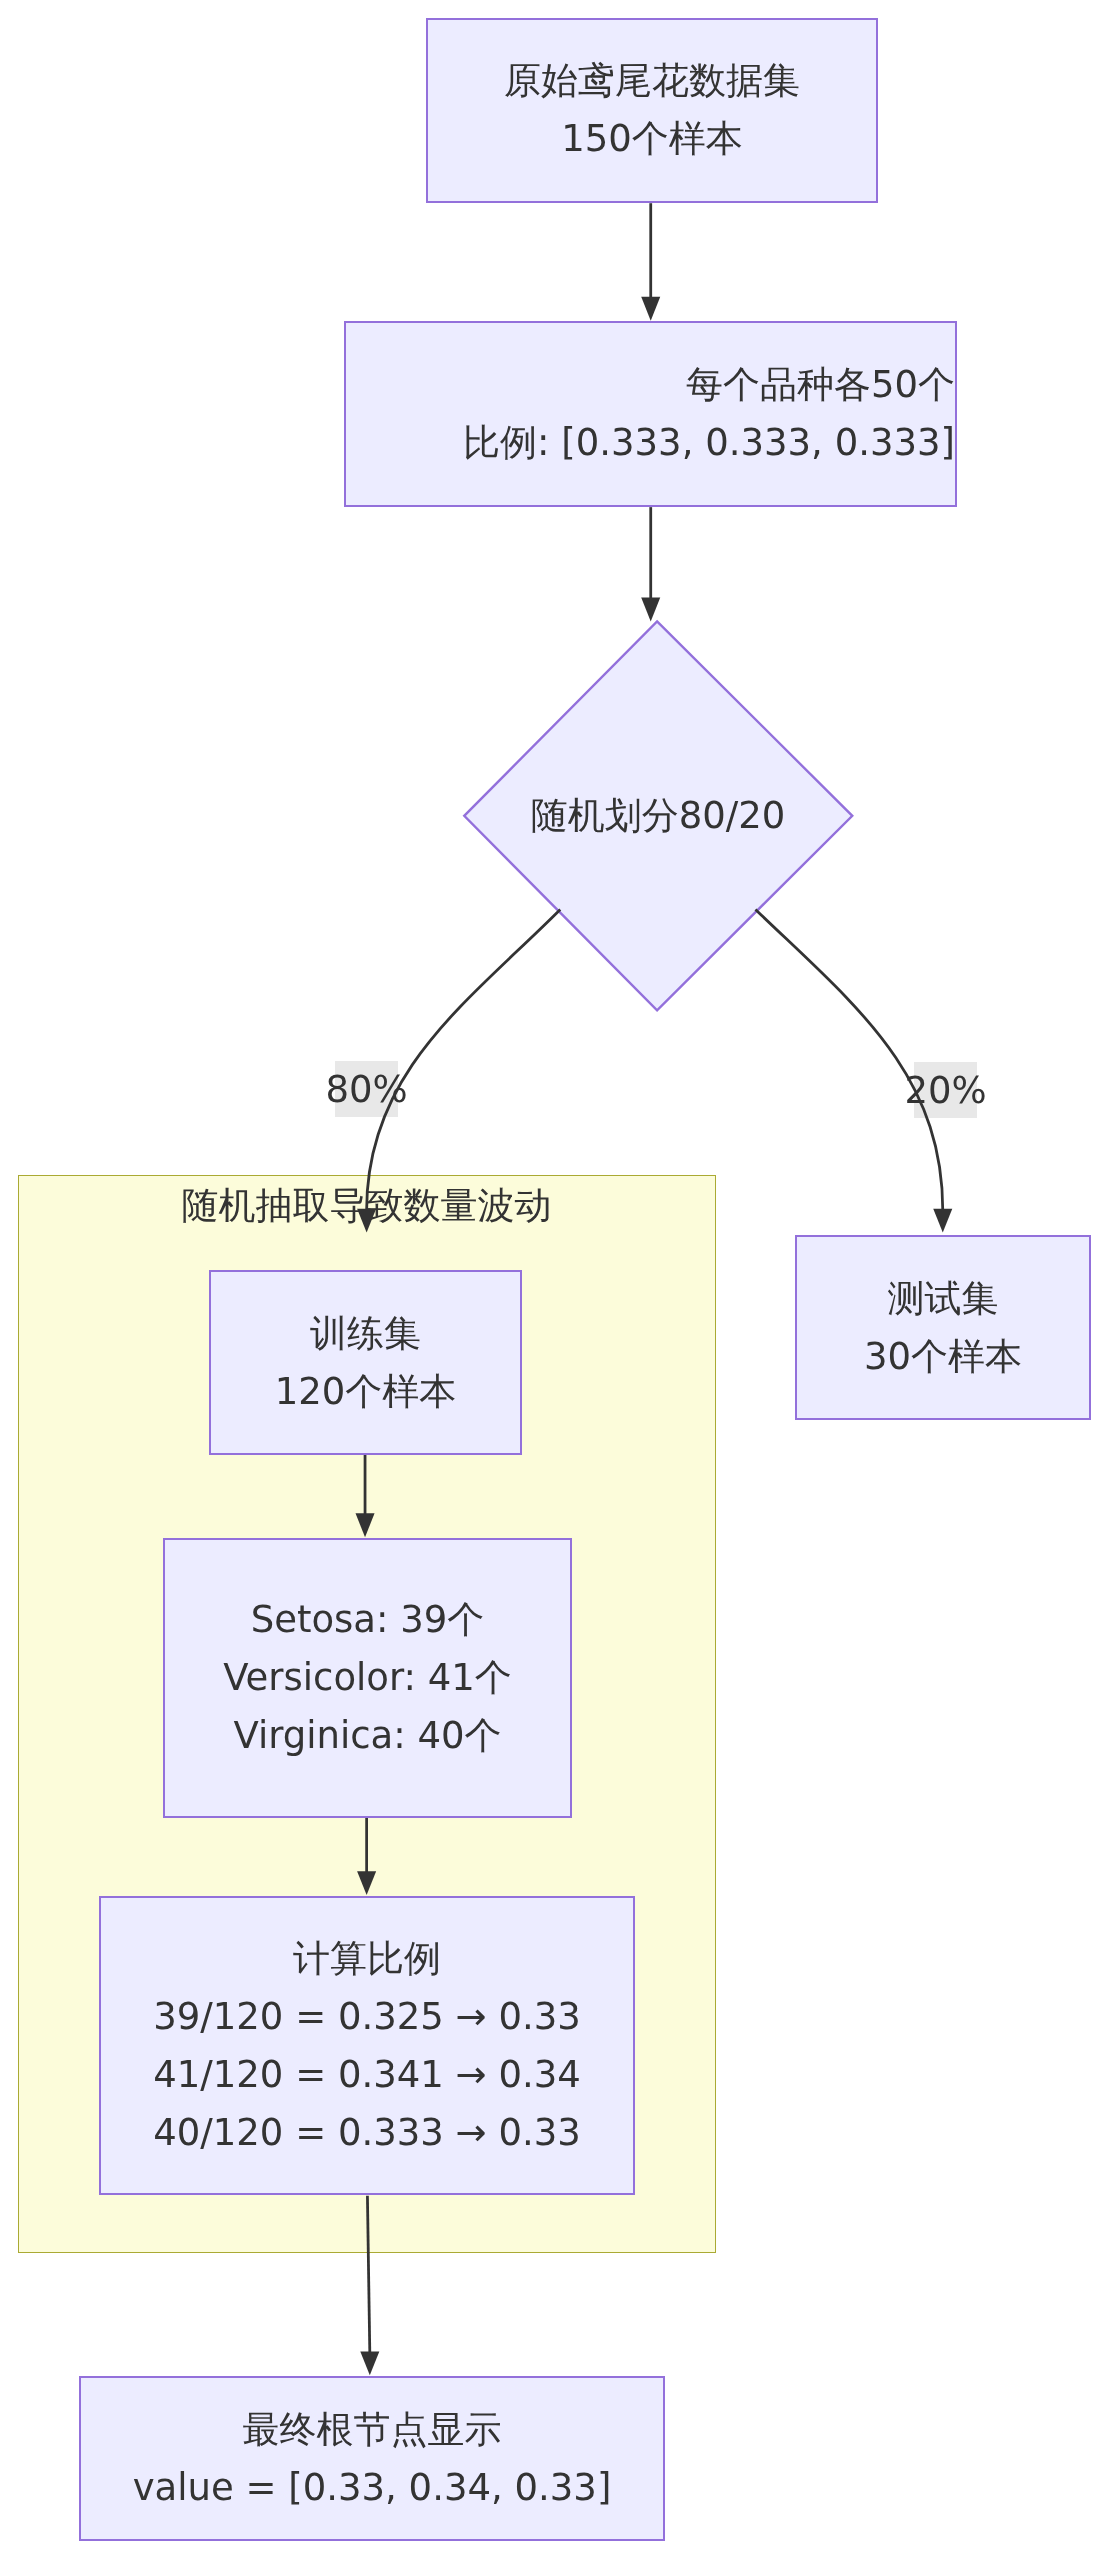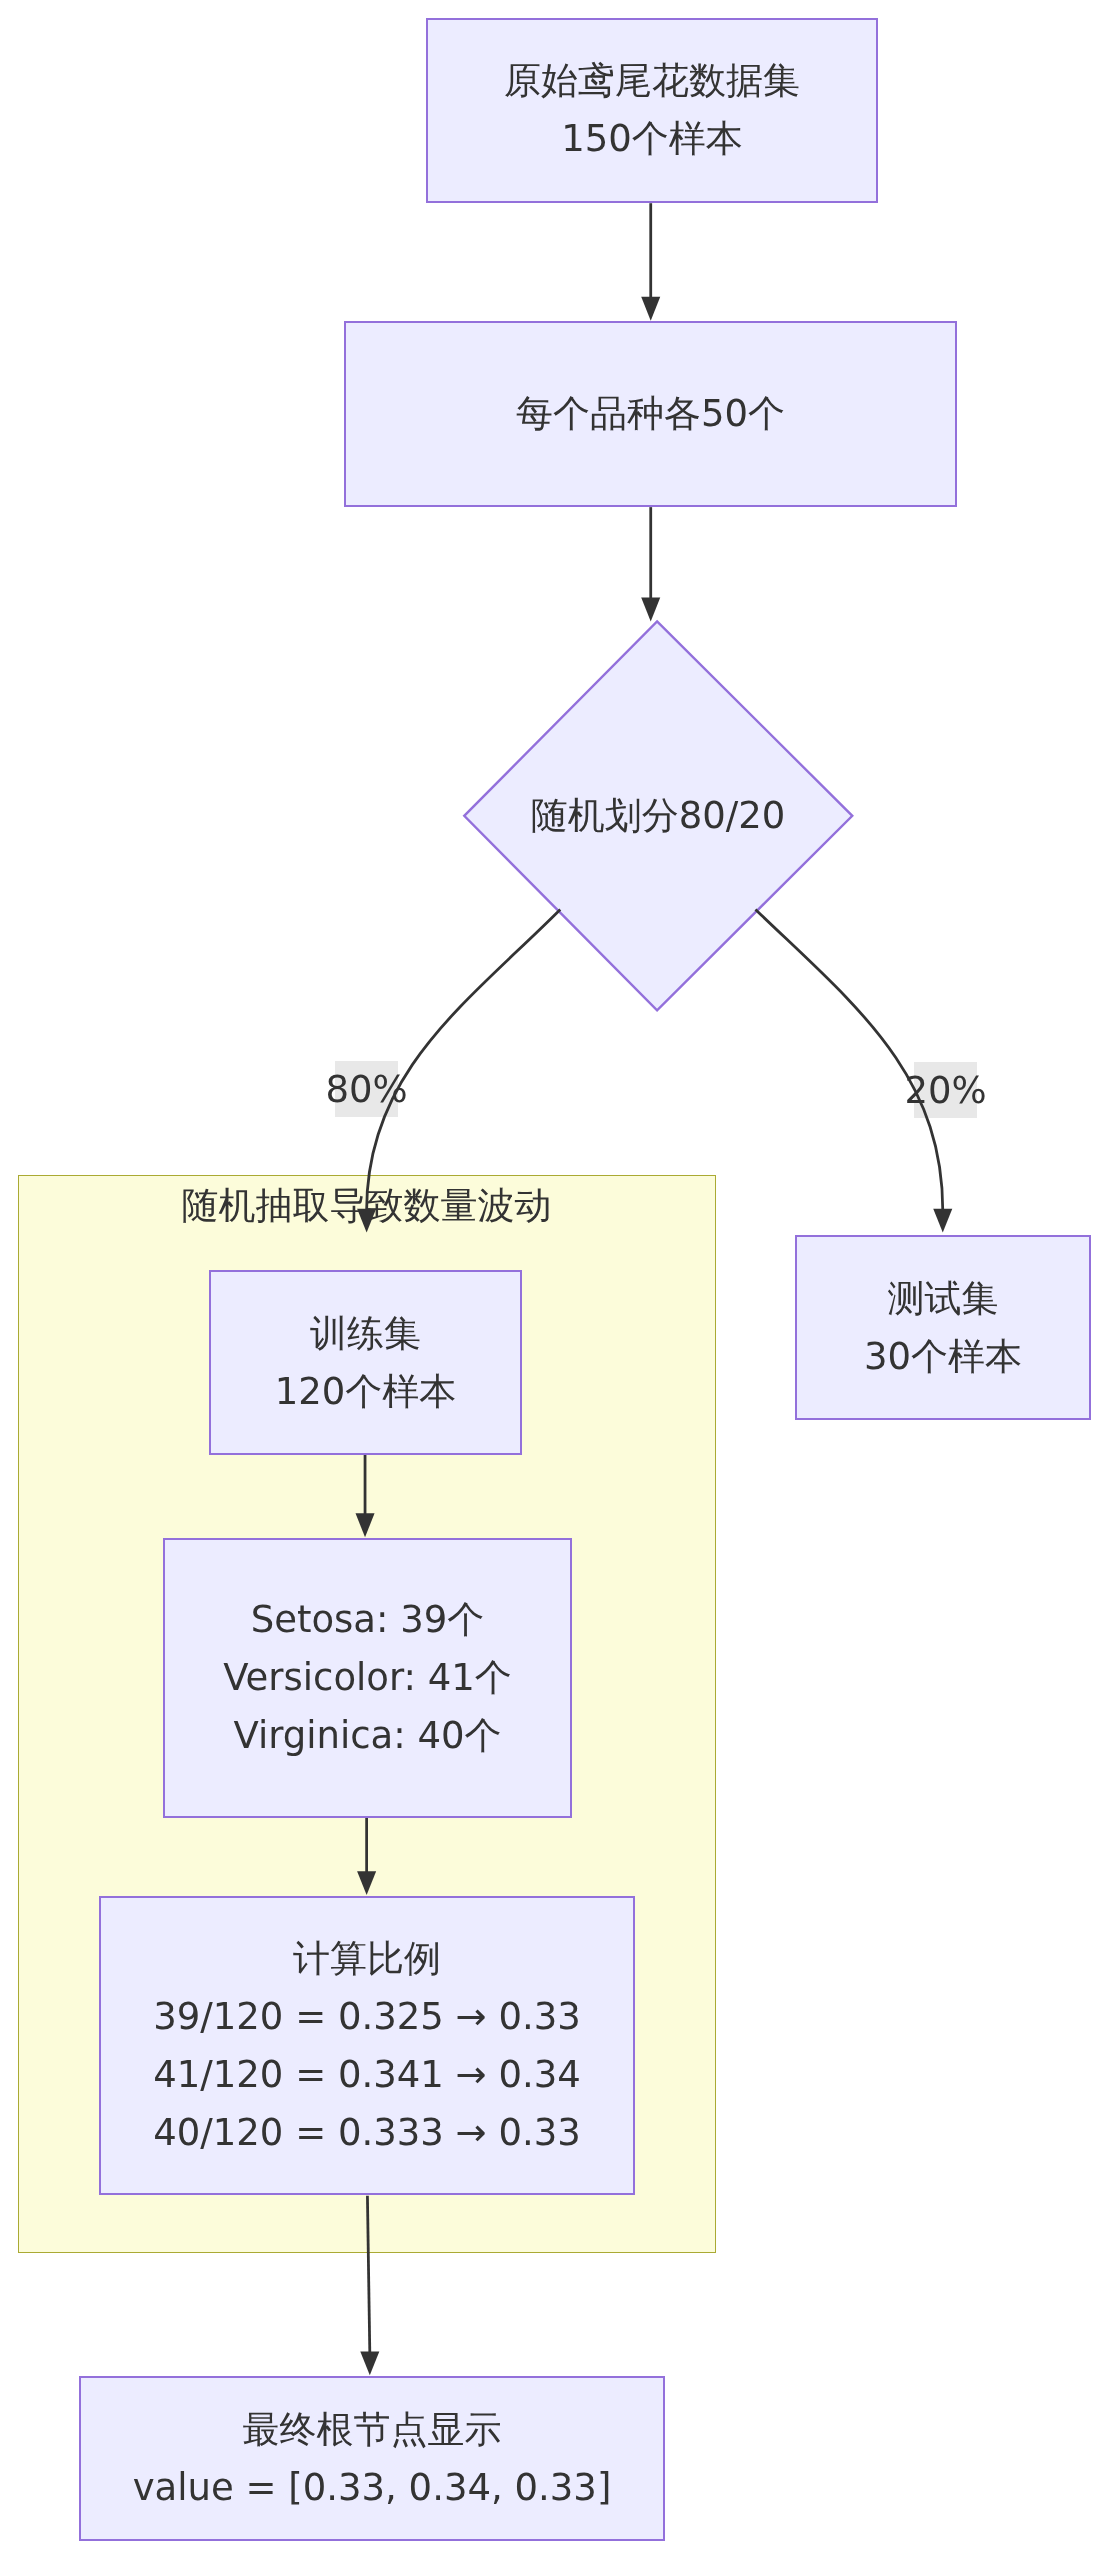--- a/index.html
+++ b/index.html
@@ -87,7 +87,7 @@
     <span class="line">150个样本</span>
   </div>
 
-  <div class="node" style="left:344px;top:321px;width:613px;height:186px;">
+  <div class="node" style="left:344px;top:321px;width:613px;height:186px;align-items:flex-end;">
     <span class="line">每个品种各50个</span>
   </div>
 

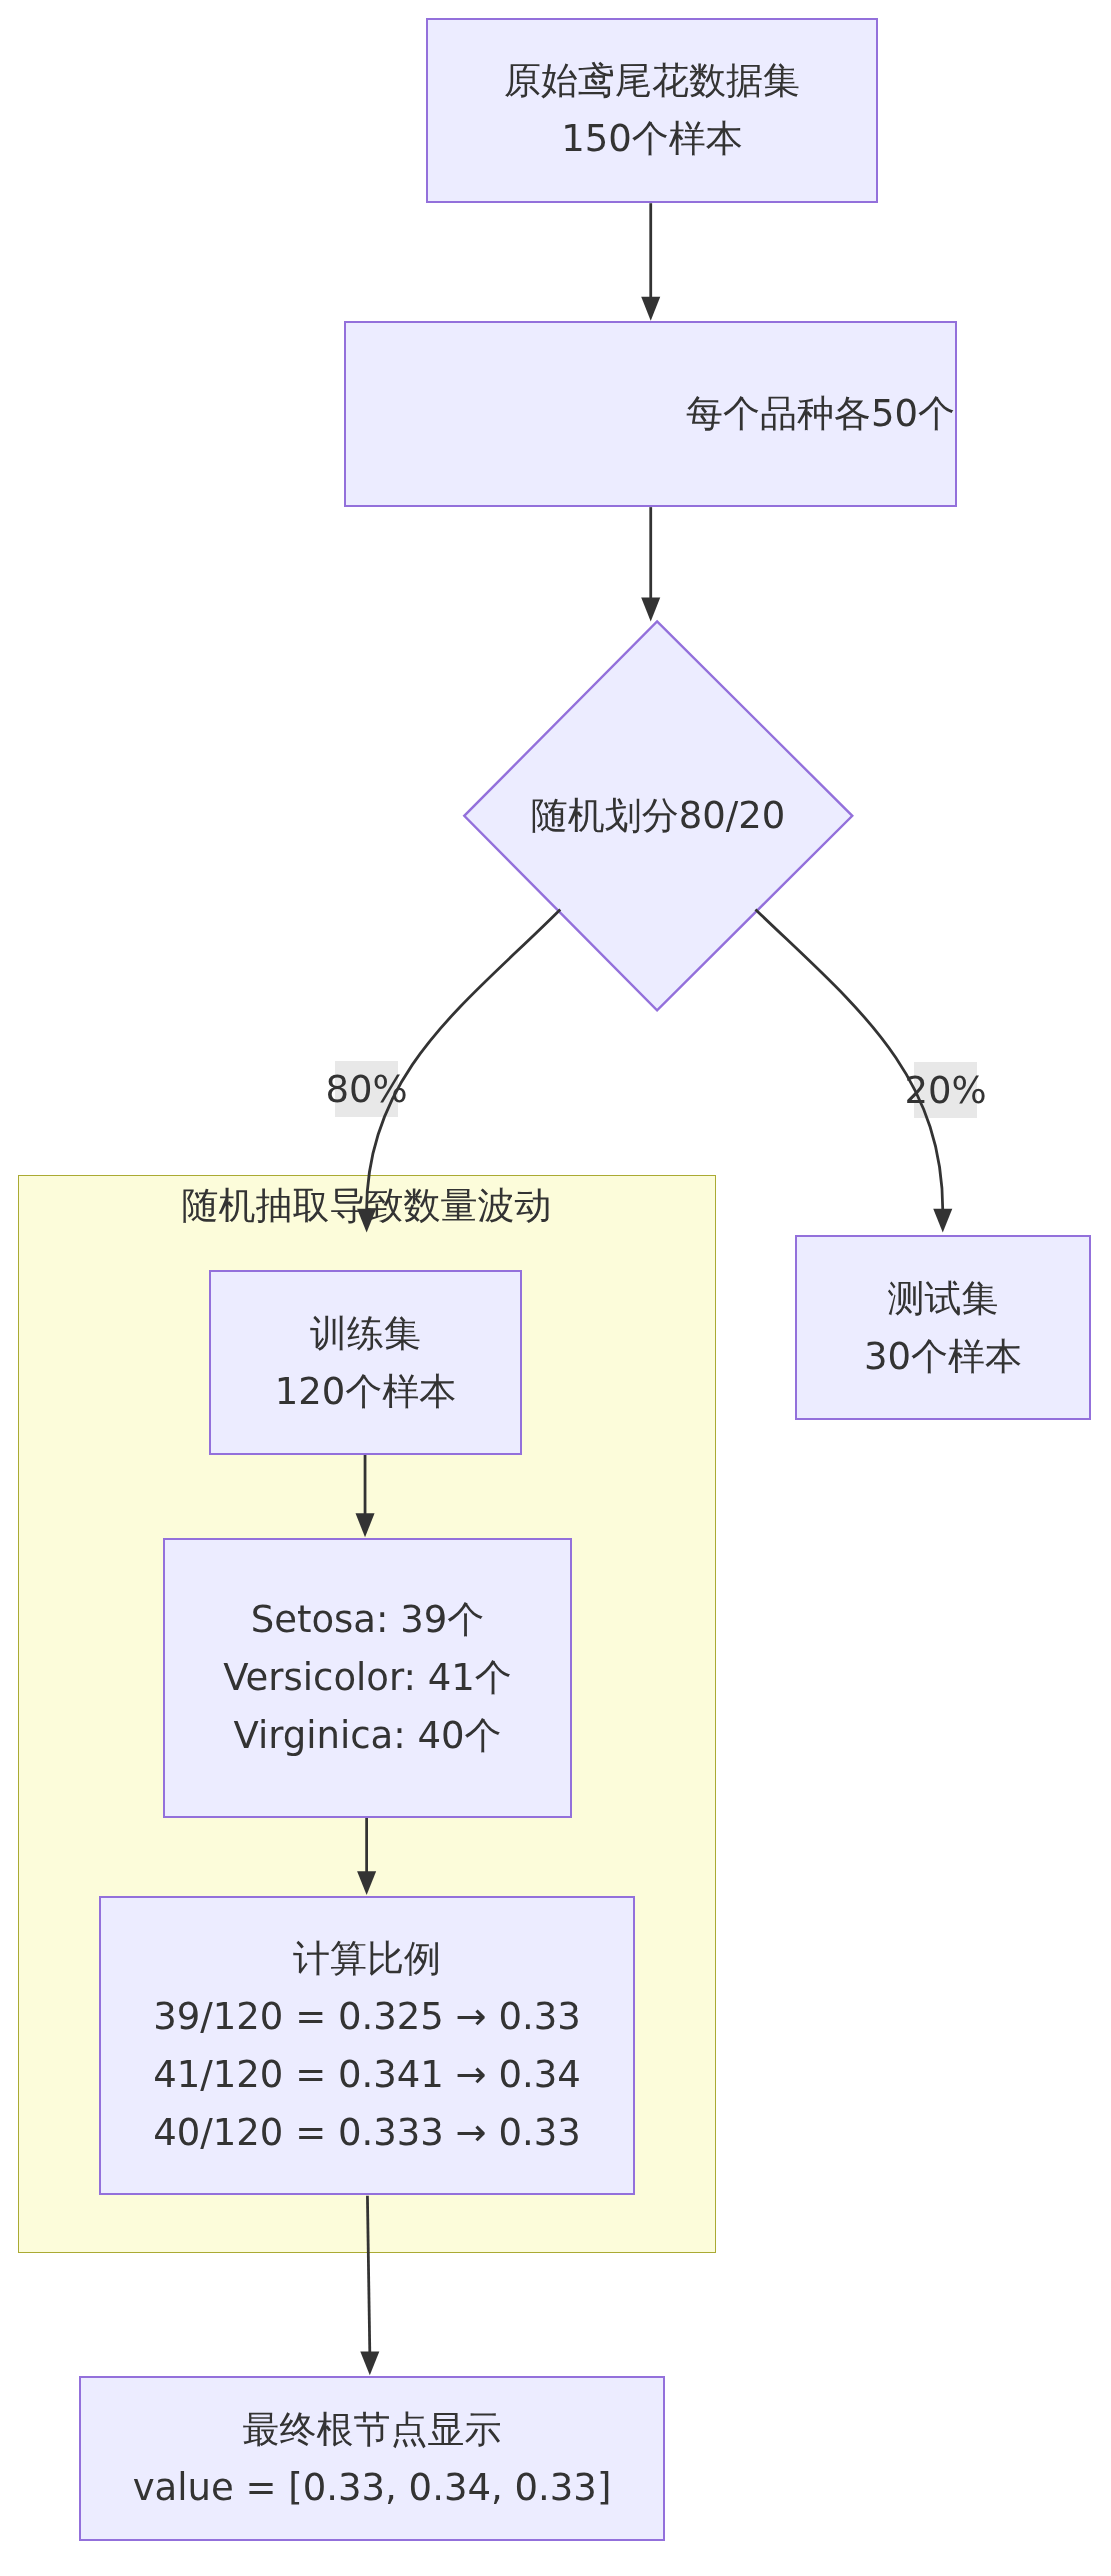--- a/index.html
+++ b/index.html
@@ -89,6 +89,7 @@
 
   <div class="node" style="left:344px;top:321px;width:613px;height:186px;align-items:flex-end;">
     <span class="line">每个品种各50个</span>
+    <span class="line">比例: [0.333, 0.333, 0.333]</span>
   </div>
 
   <div class="diamond-label" style="left:464px;top:788px;width:388px;height:56px;">随机划分80/20</div>

